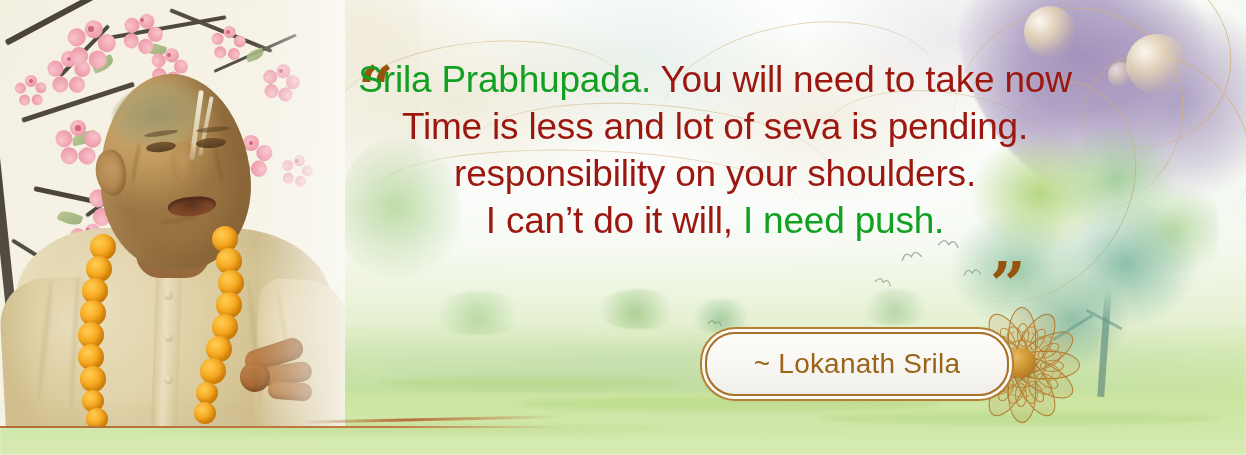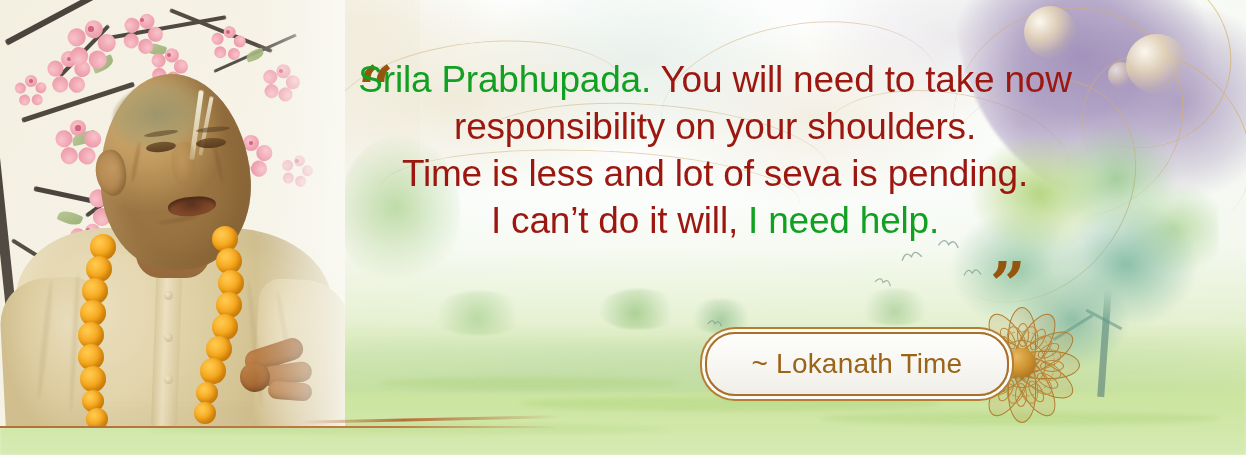--- a/index.html
+++ b/index.html
@@ -632,10 +632,10 @@
       <span class="seg-green">Srila Prabhupada.</span><span class="seg-red"> You will need to take now</span>
     </div>
     <div class="quote-line">
+      <span class="seg-red">Time is less and lot of seva is pending.</span>
+    </div>
+    <div class="quote-line">
       <span class="seg-red">responsibility on your shoulders.</span>
-    </div>
-    <div class="quote-line">
-      <span class="seg-red">Time is less and lot of seva is pending.</span>
     </div>
     <div class="quote-line">
       <span class="seg-red">I can’t do it will, </span><span class="seg-green">I need help.</span>

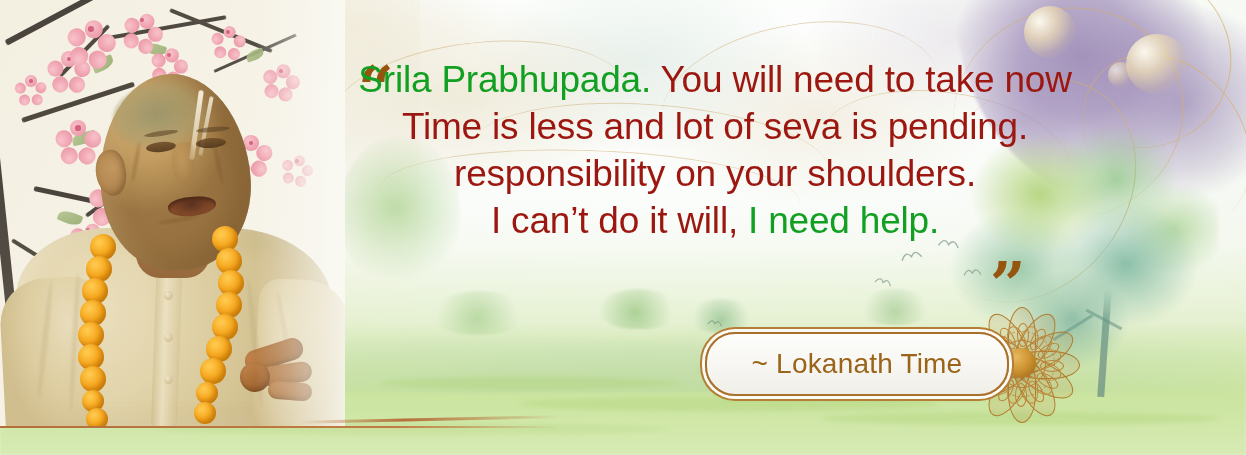--- a/index.html
+++ b/index.html
@@ -638,7 +638,7 @@
       <span class="seg-red">responsibility on your shoulders.</span>
     </div>
     <div class="quote-line">
-      <span class="seg-red">I can’t do it will, </span><span class="seg-green">I need help.</span>
+      <span class="seg-red">I can’t do it will, </span><span class="seg-green">I need push.</span>
     </div>
   </div>
 

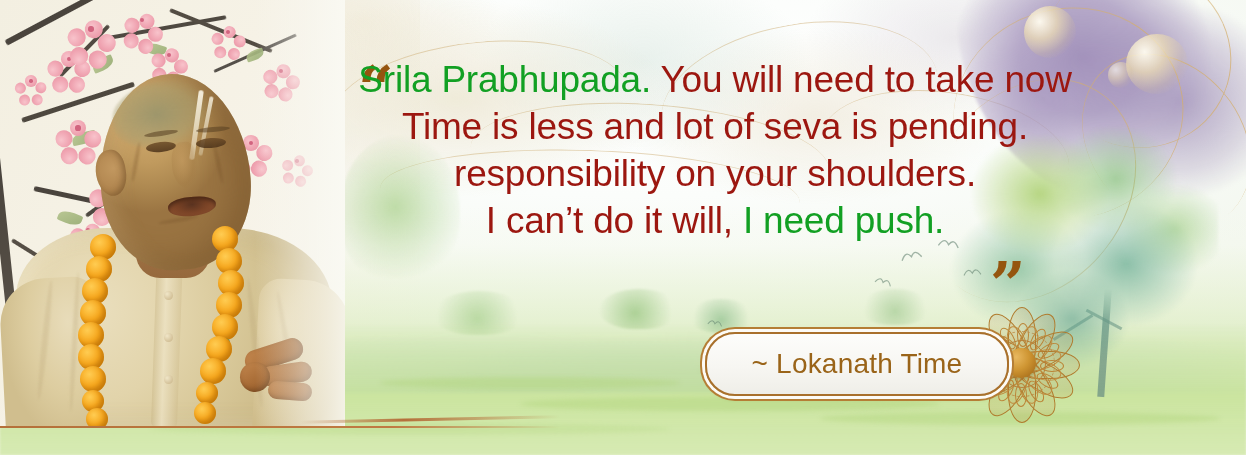--- a/index.html
+++ b/index.html
@@ -675,7 +675,7 @@
   </div>
 
   <div class="attrib-badge">
-    <span class="attrib-text">~ Lokanath Time</span>
+    <span class="attrib-text">~ Lokanath Srila</span>
   </div>
 
 </div>

